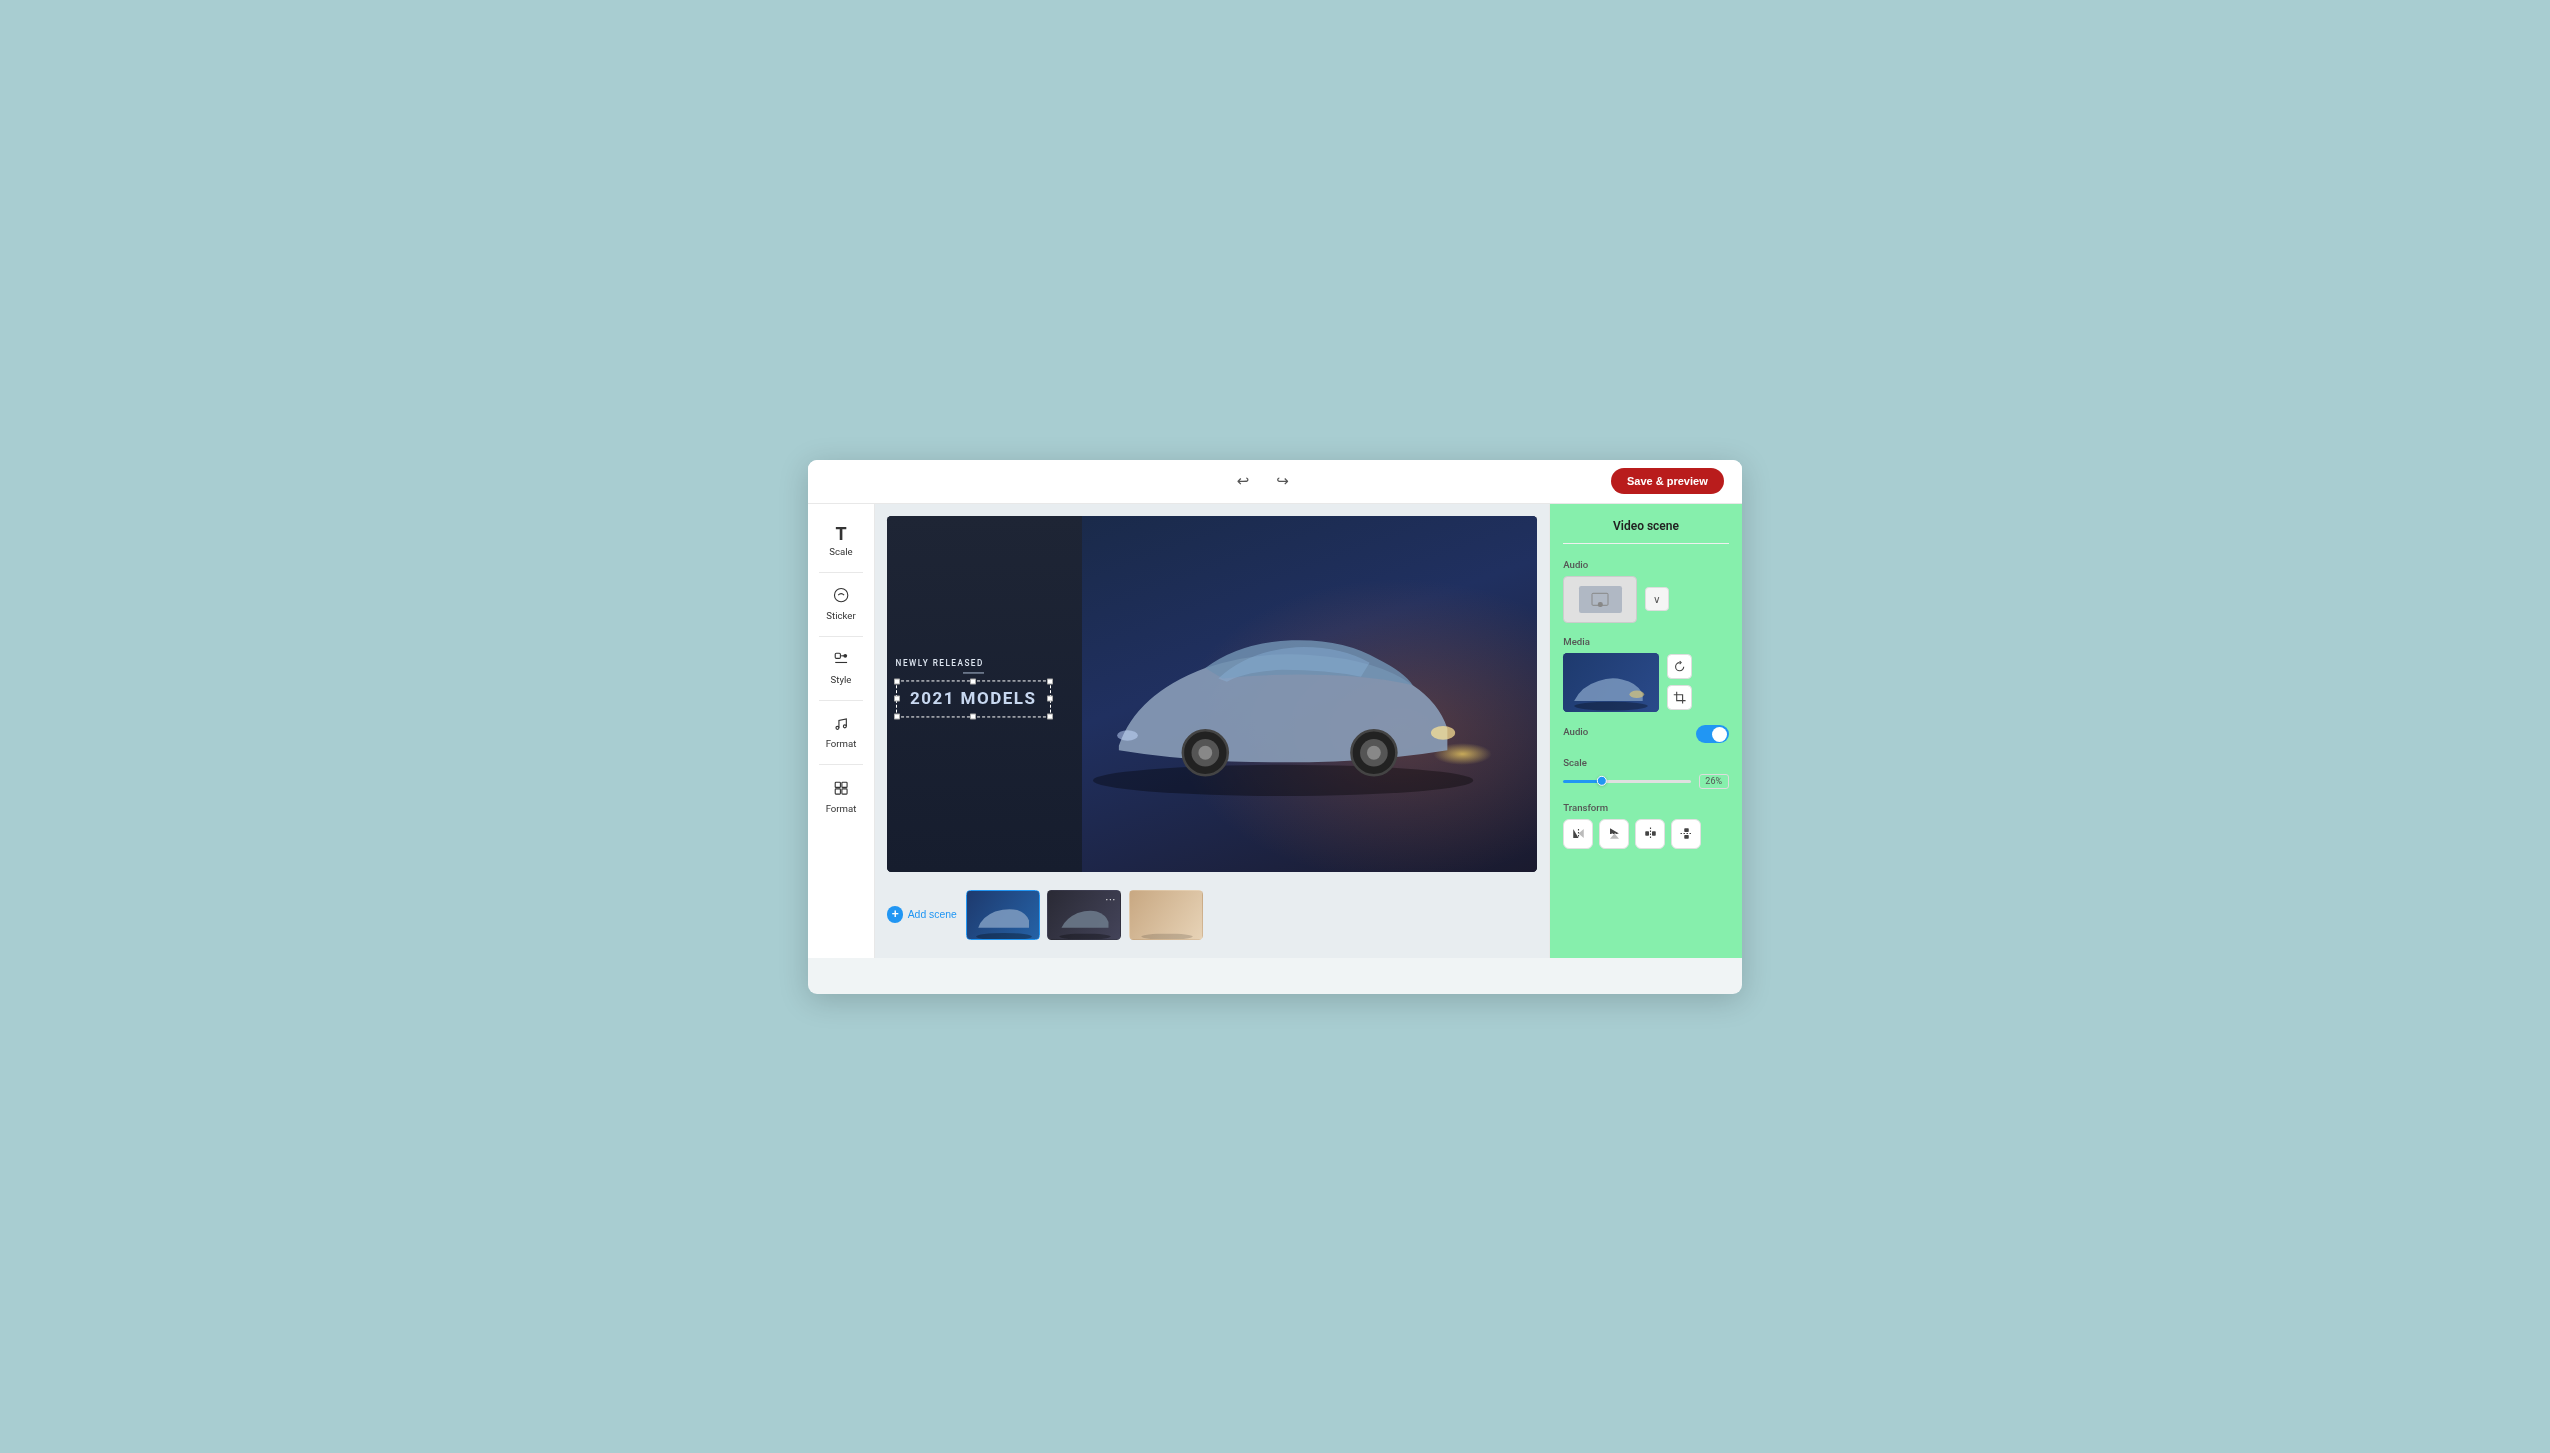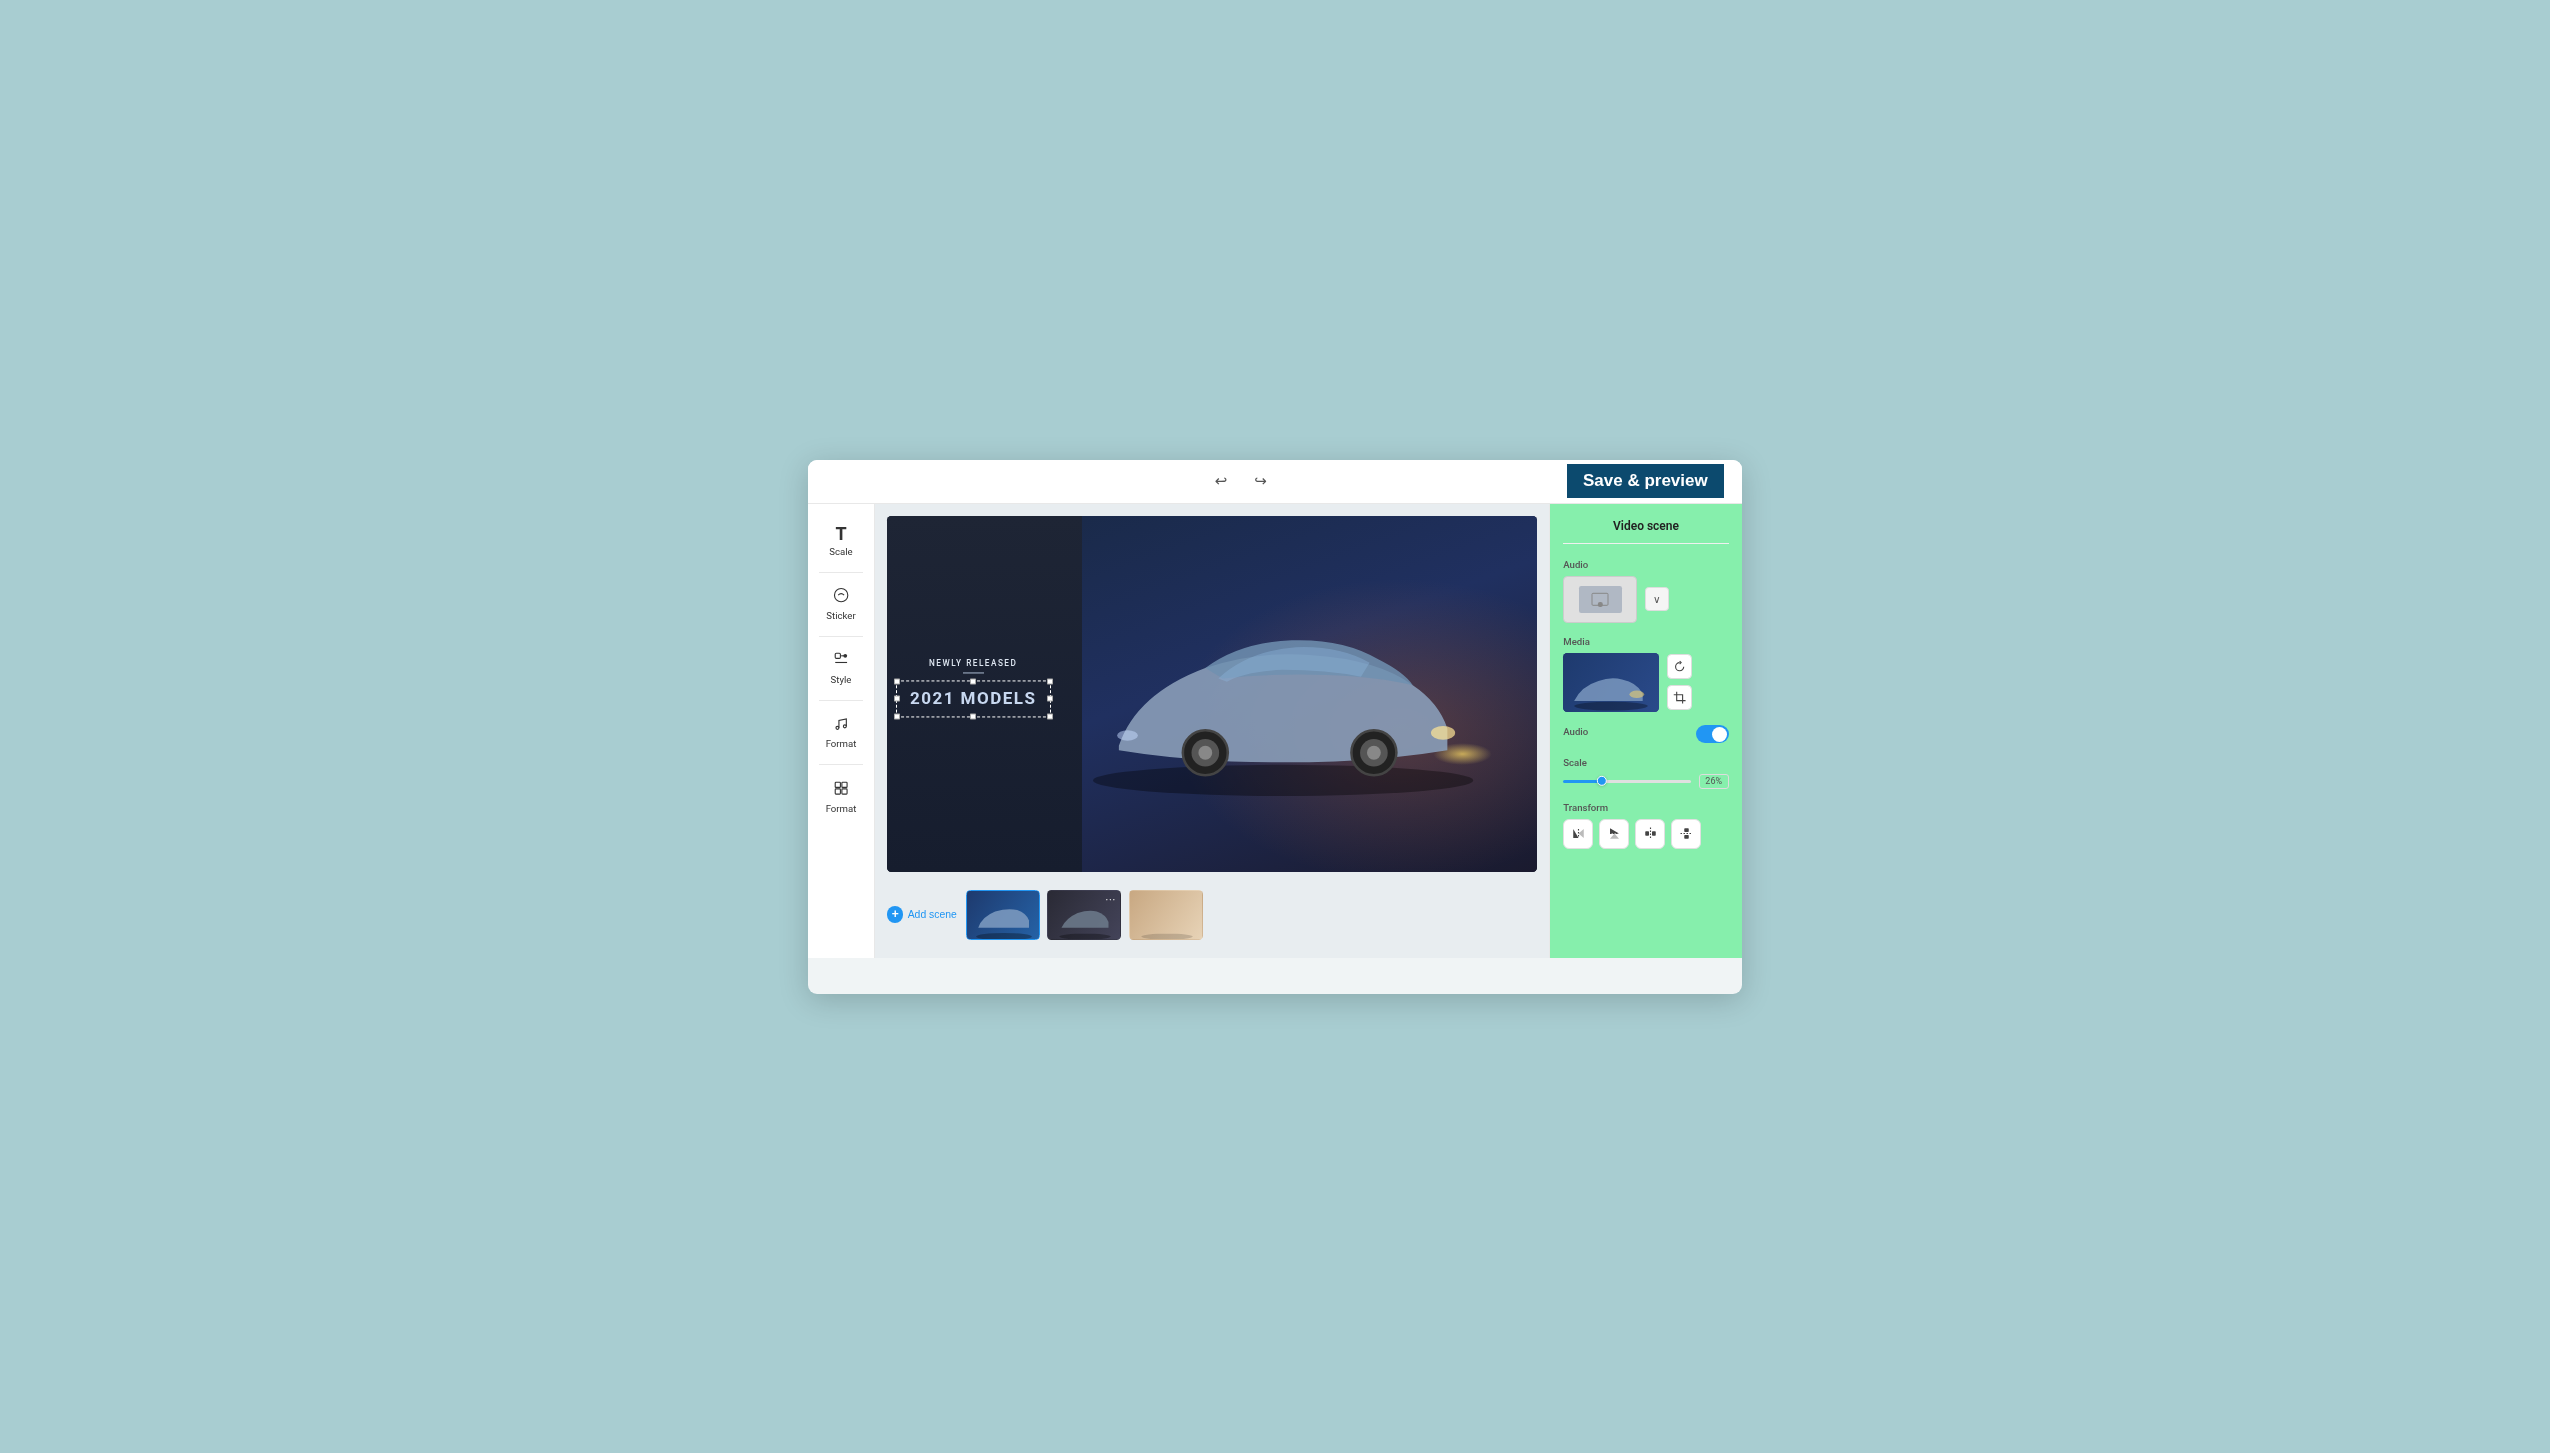--- a/index.html
+++ b/index.html
@@ -44,12 +44,12 @@
       padding: 3px 6px;
     }
     .save-preview-btn {
-      background: #0c4a6e;
+      background: #b91c1c;
       color: #fff;
       border: none;
-      border-radius: 0;
+      border-radius: 13px;
       padding: 7.4px 16.3px;
-      font-size: 17px;
+      font-size: 11px;
       font-weight: 600;
       cursor: pointer;
     }

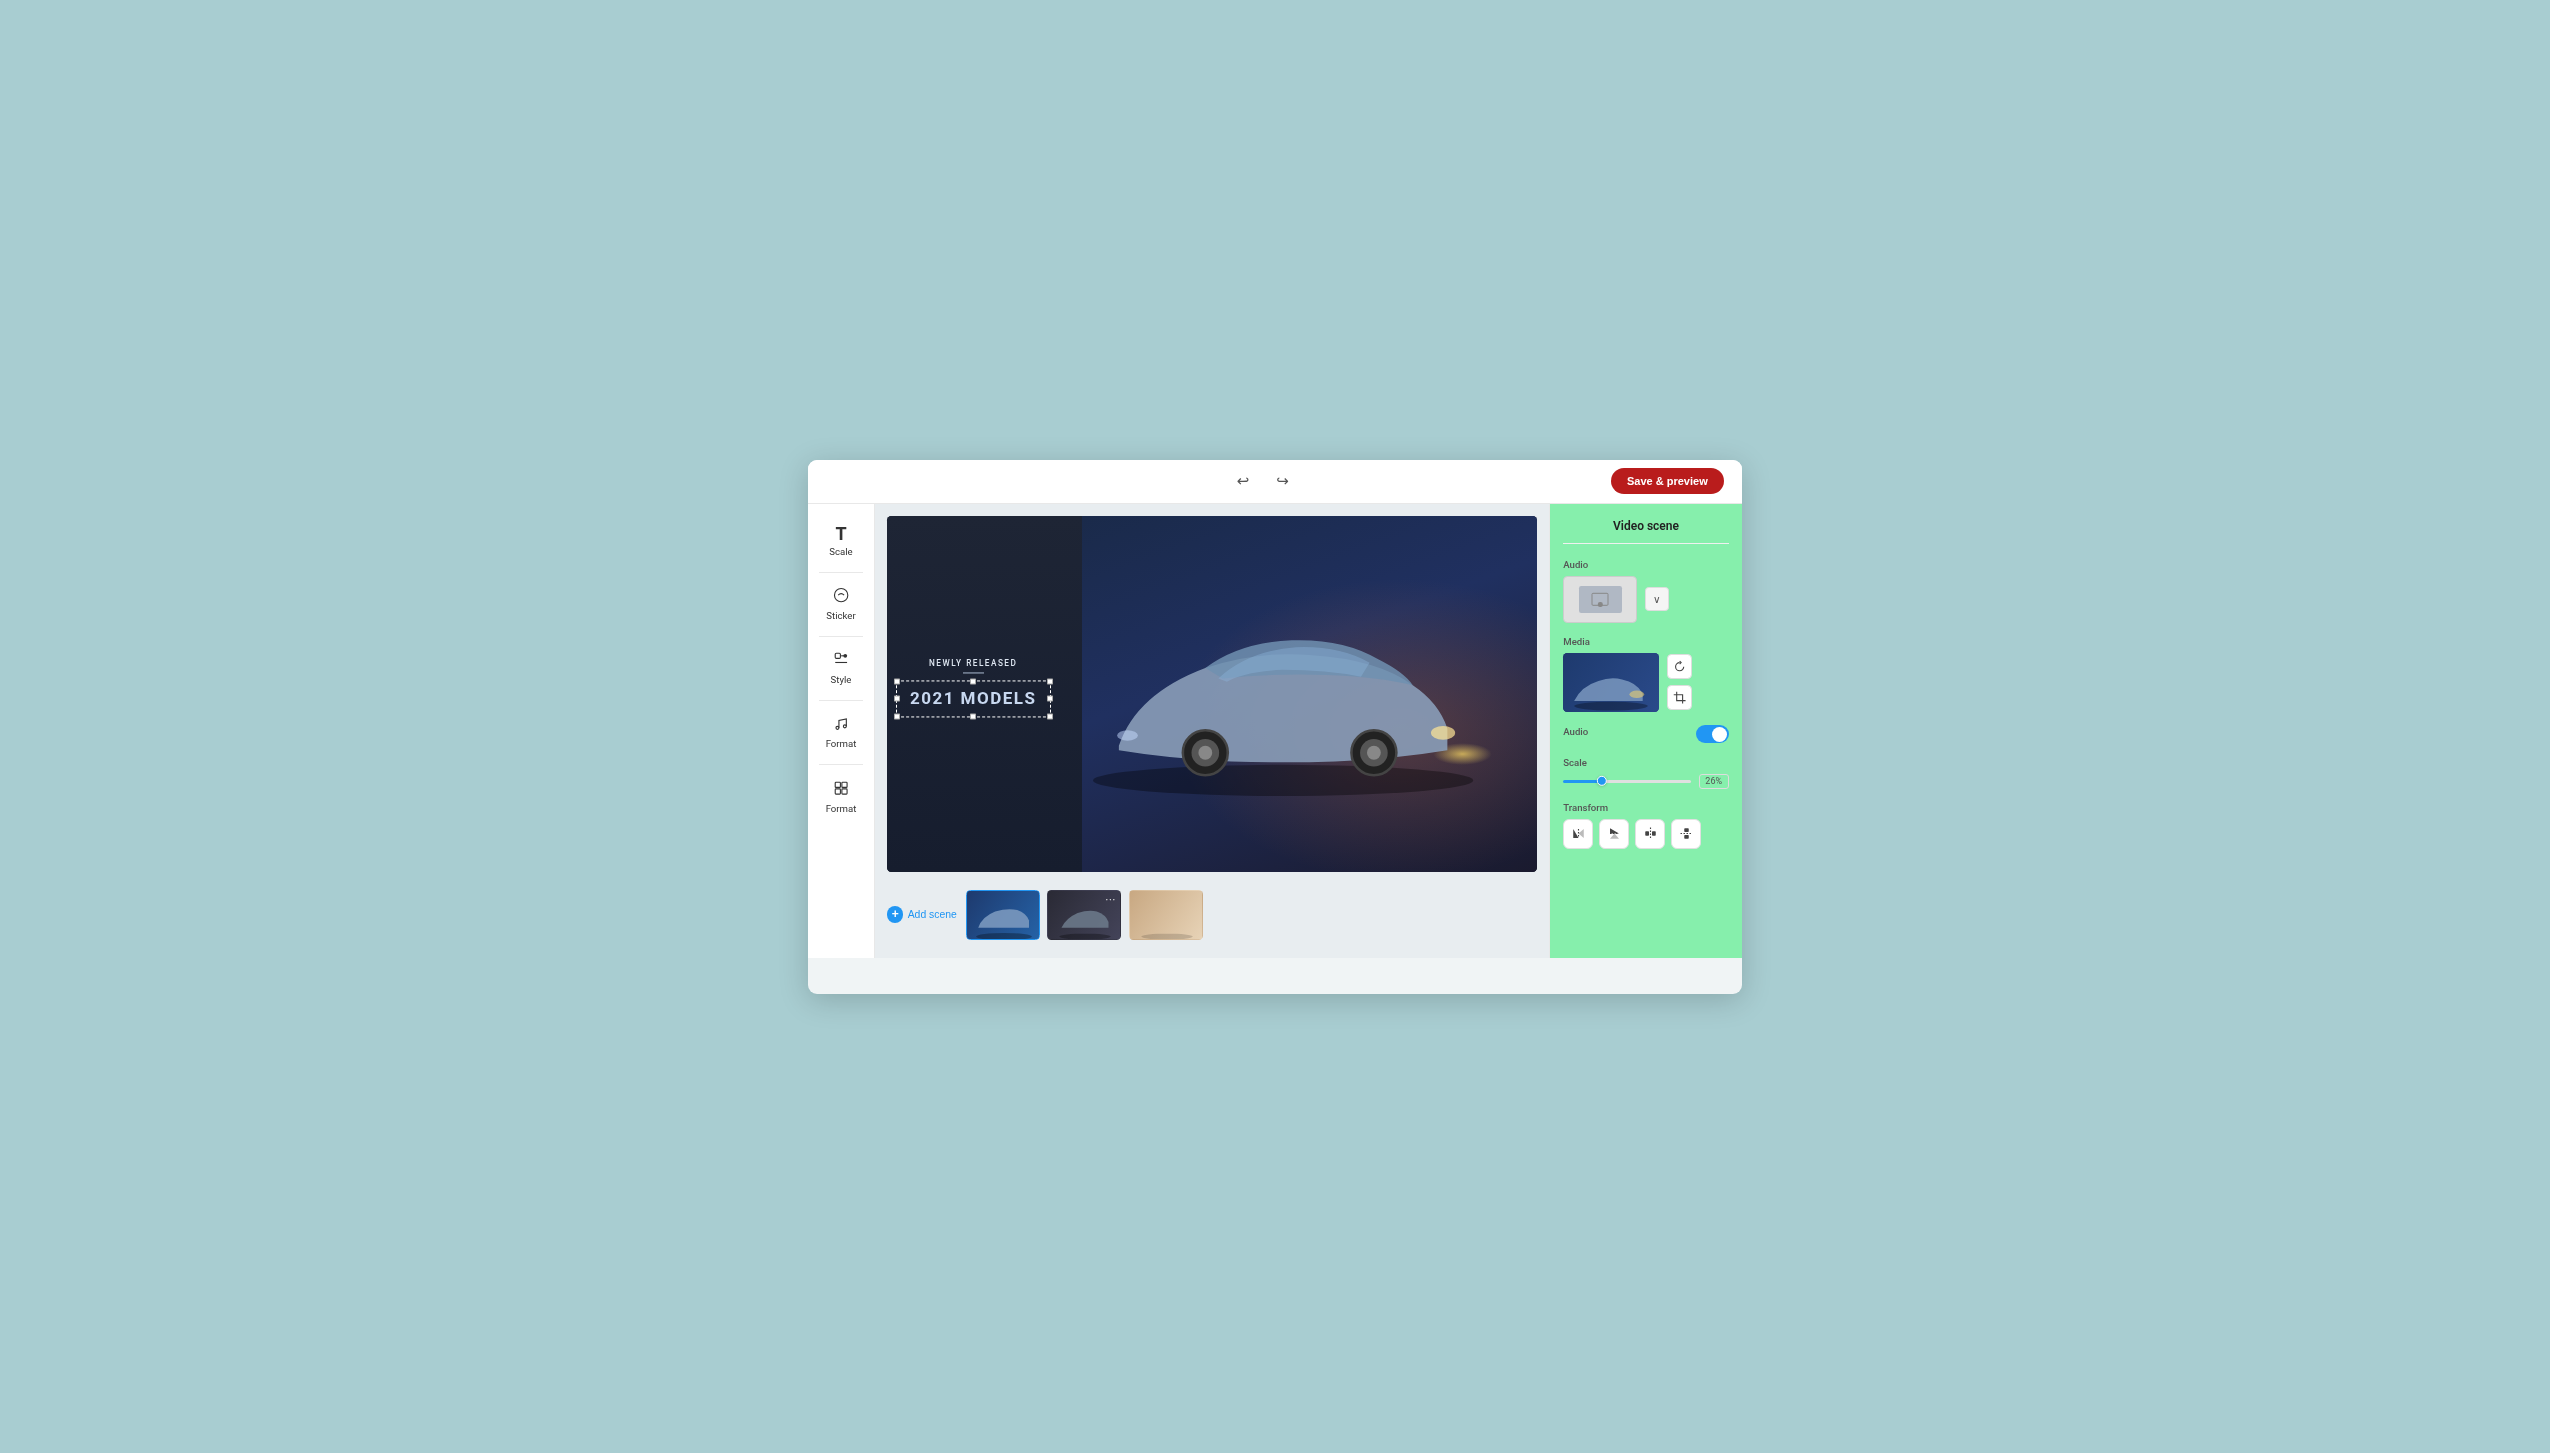--- a/index.html
+++ b/index.html
@@ -124,7 +124,7 @@
       left: 3%;
       transform: translateY(-60%);
       color: #fff;
-      text-align: center;
+      text-align: left;
     }
     .newly-released-label {
       font-size: 8.2px;

